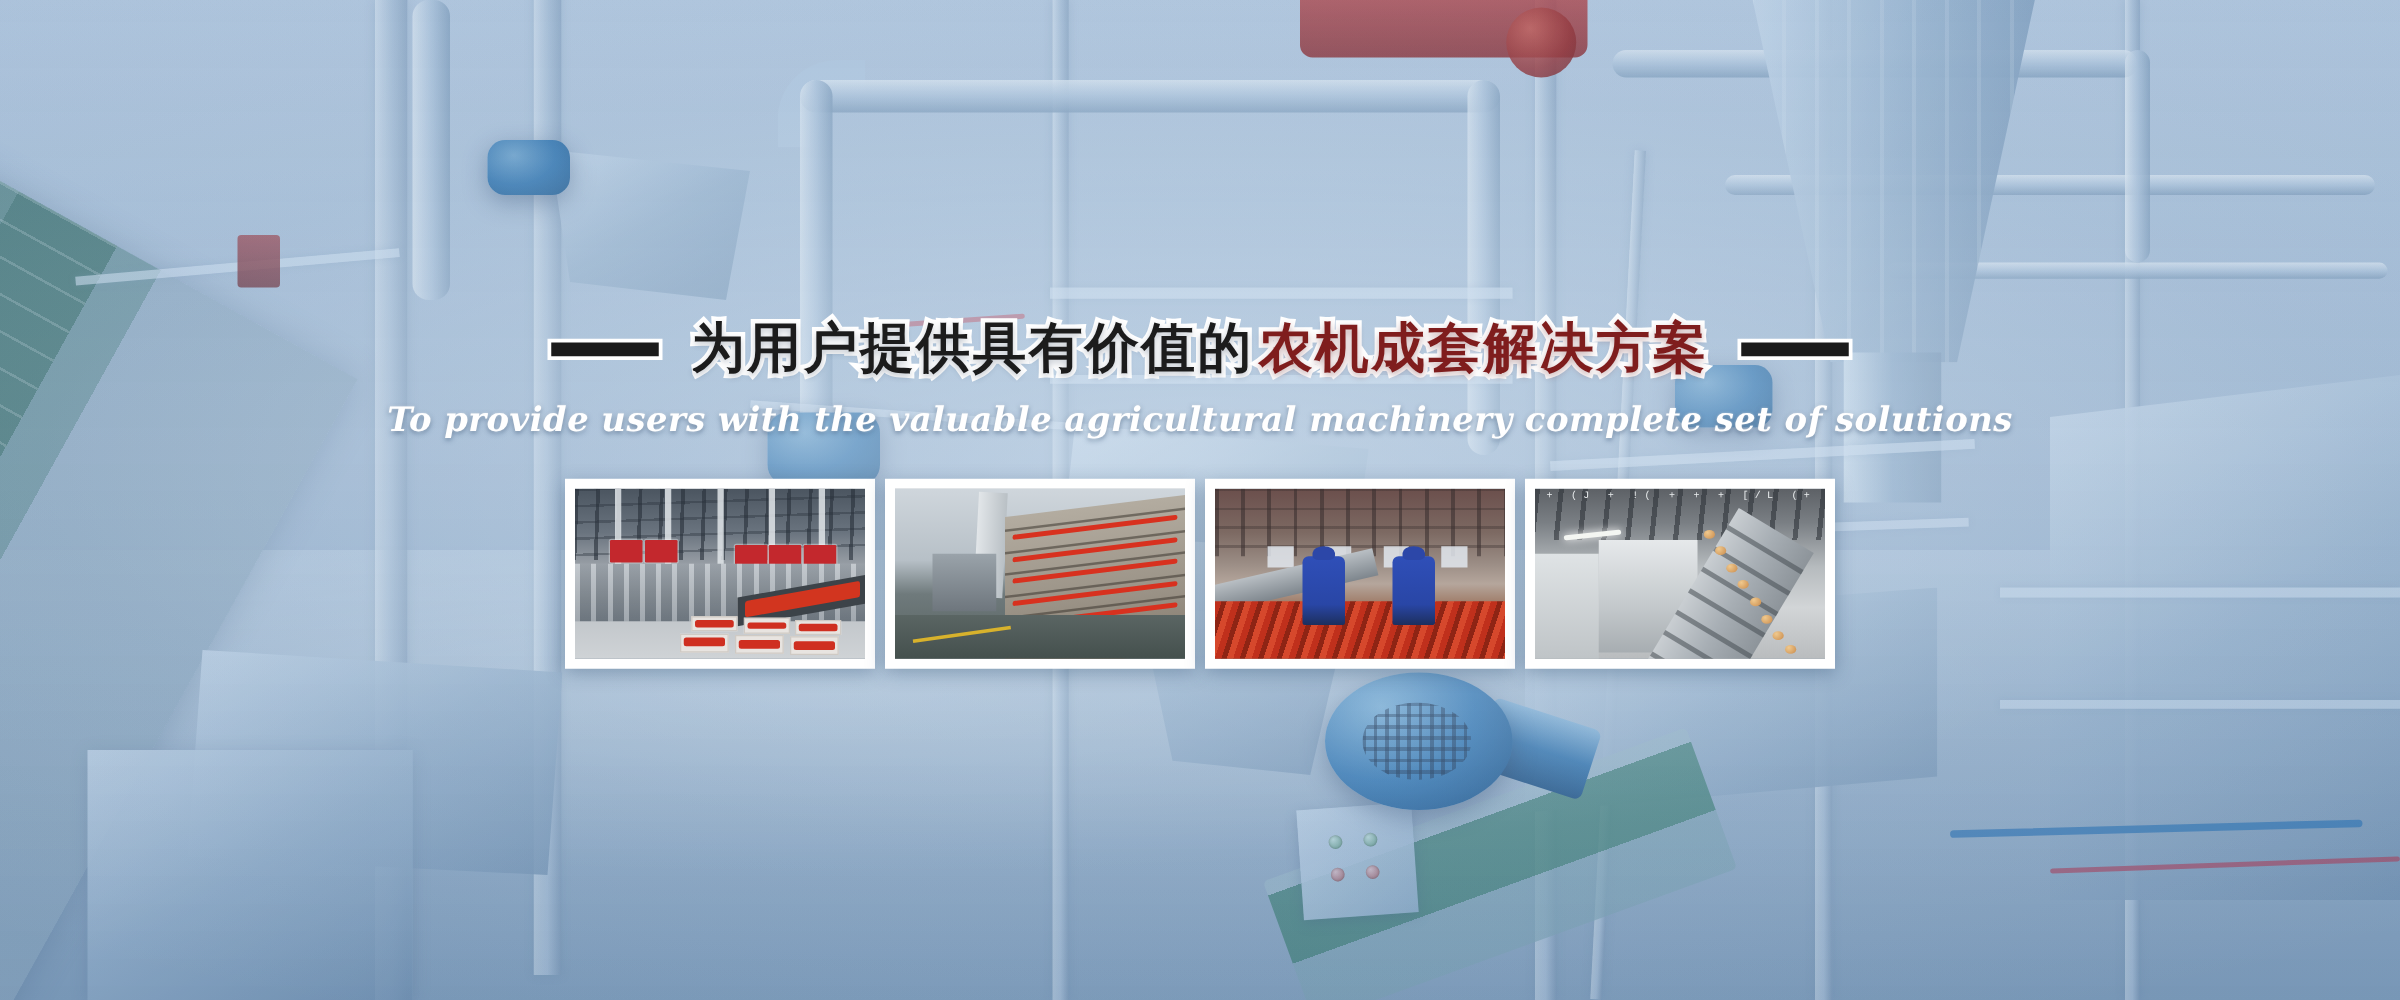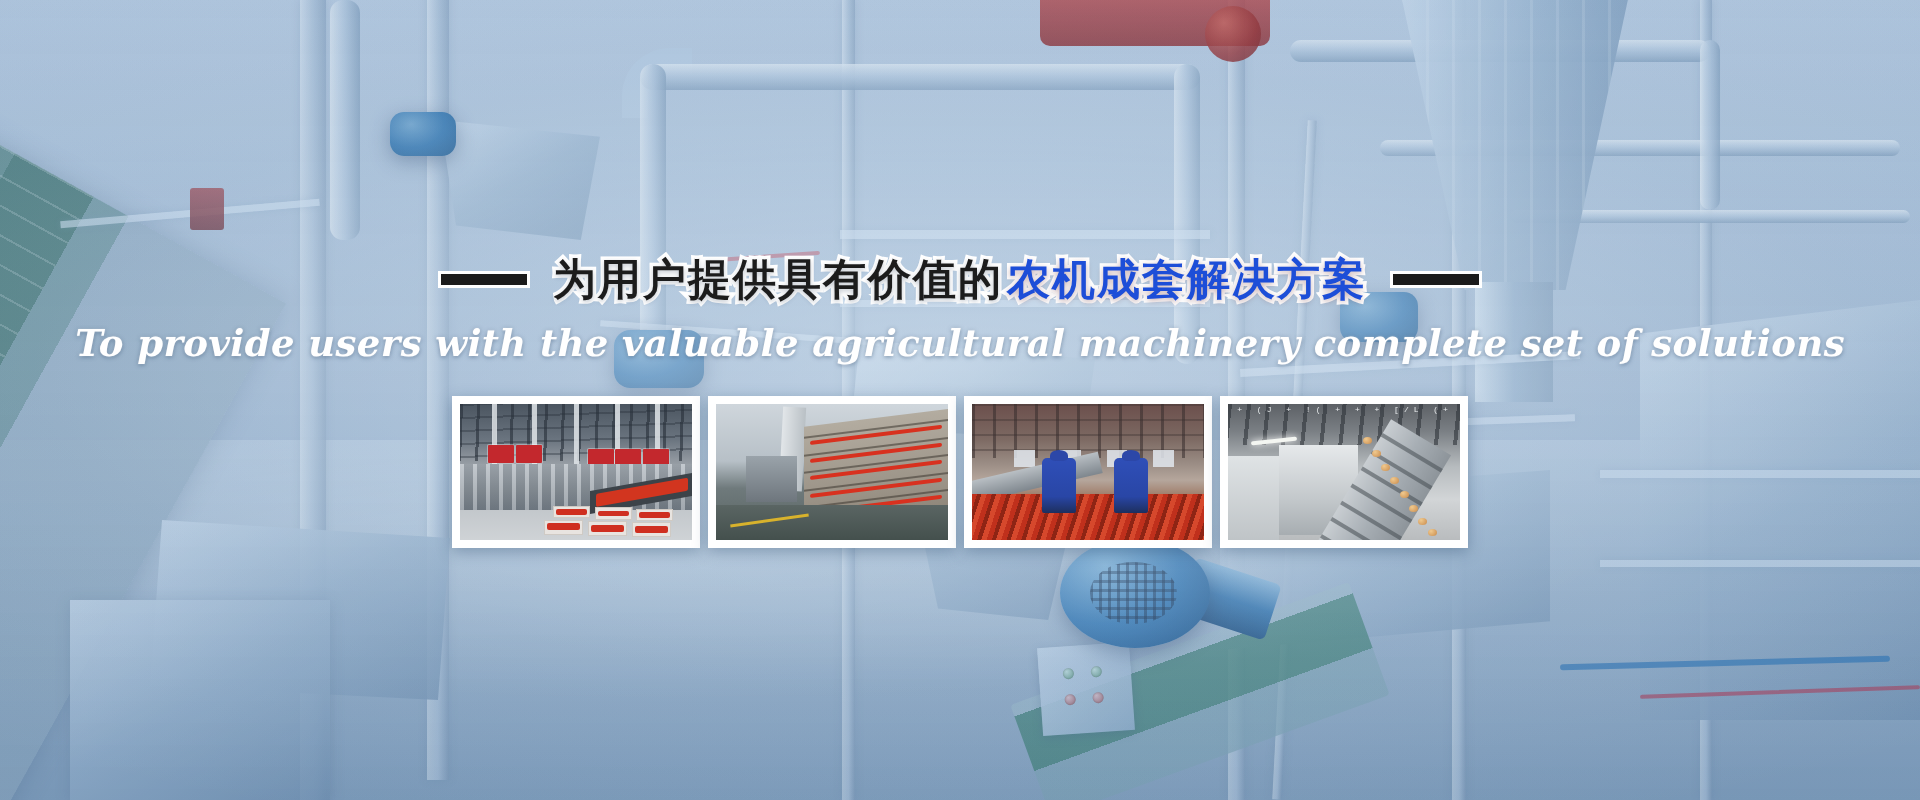--- a/index.html
+++ b/index.html
@@ -245,7 +245,7 @@
     text-shadow:0 2px 5px rgba(40,60,85,.30);
   }
   .head-red{
-    color:#1d4ed8;
+    color:#7f1d1d;
     -webkit-text-stroke:7px #ffffff;
     paint-order:stroke fill;
     margin-left:4px;

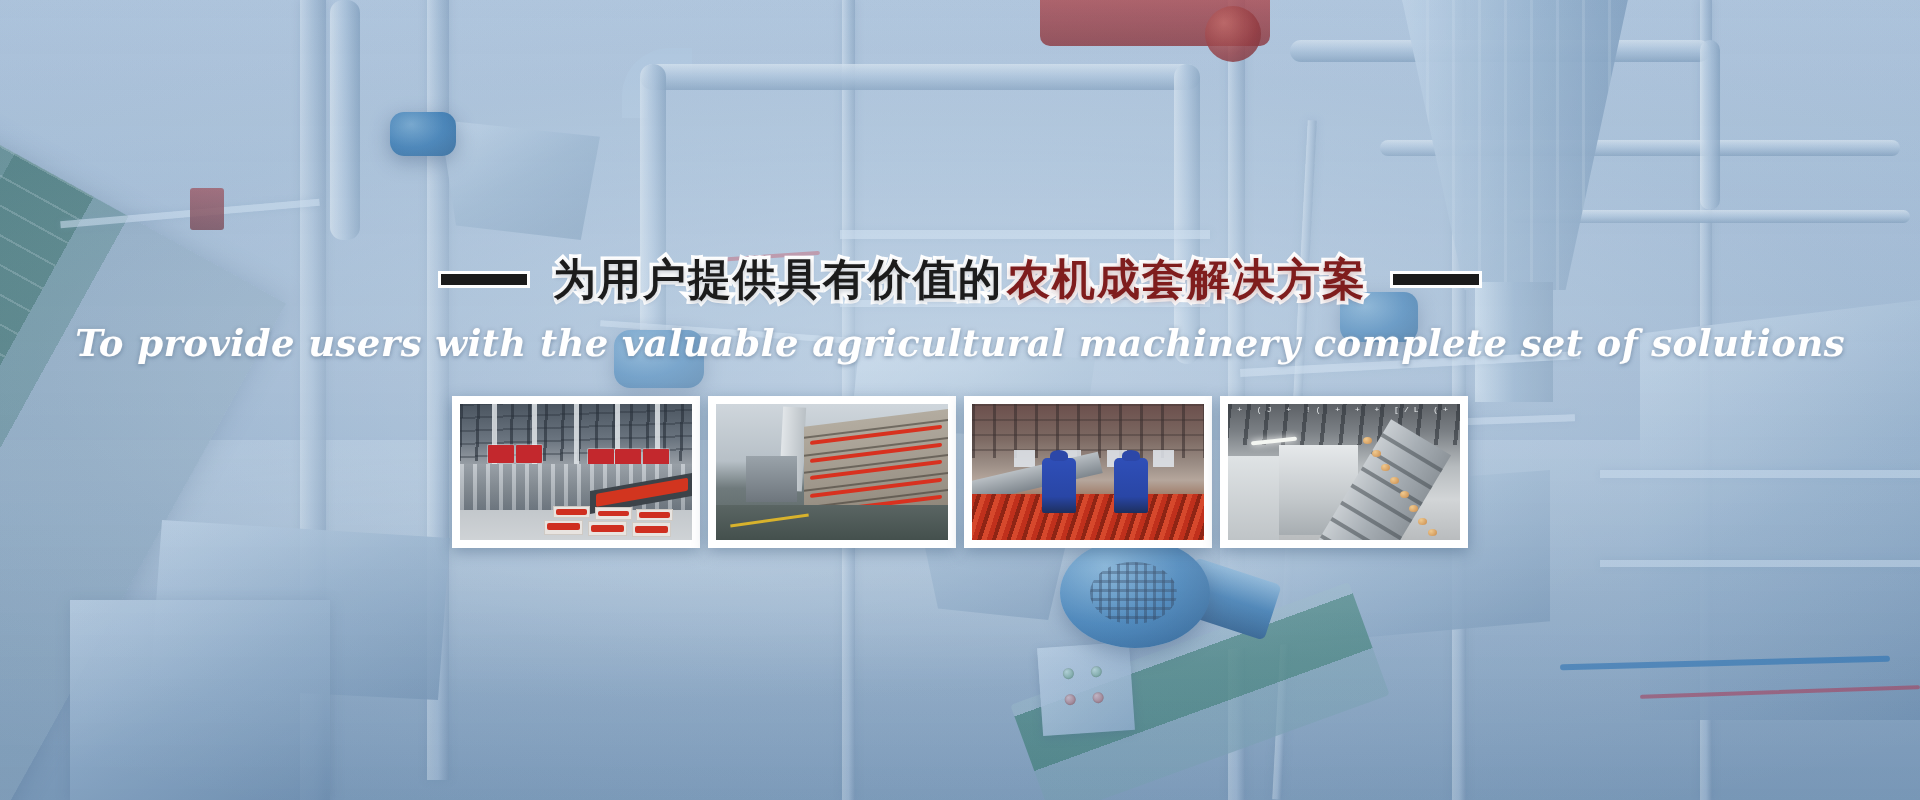--- a/index.html
+++ b/index.html
@@ -258,7 +258,7 @@
     font-family:"DejaVu Serif", serif;
     font-style:italic;
     font-weight:bold;
-    font-size:37px;
+    font-size:27px;
     color:#ffffff;
     letter-spacing:.4px;
     text-shadow:0 1px 4px rgba(45,75,110,.55), 0 0 2px rgba(255,255,255,.6);

